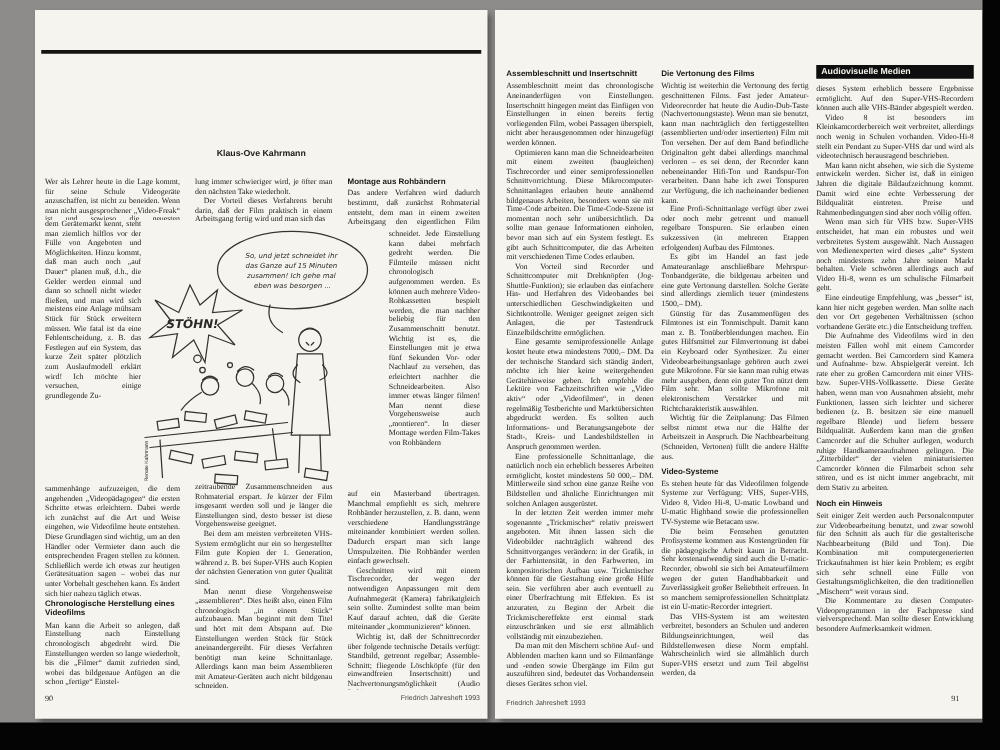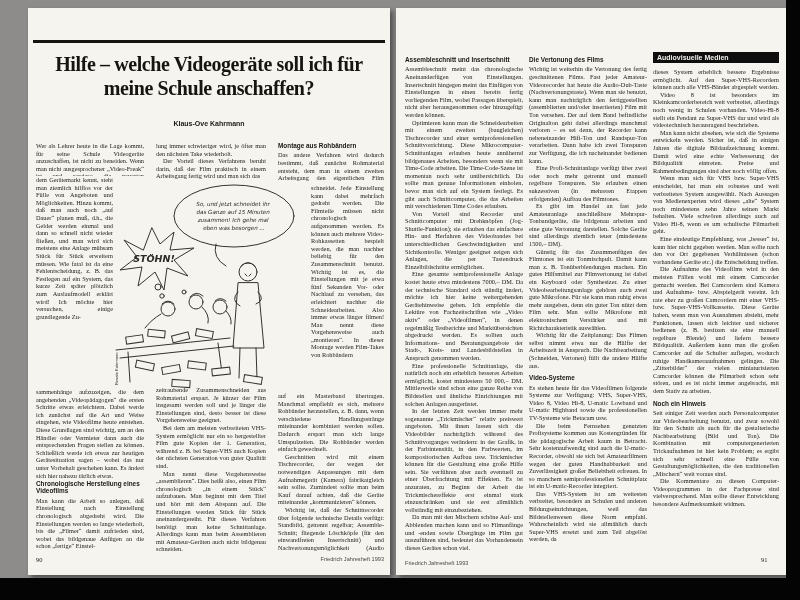--- a/index.html
+++ b/index.html
@@ -32,7 +32,6 @@
 
 <div class="page page-left">
   <div class="title-rule"></div>
-  <h1 class="title">Hilfe – welche Videogeräte soll ich für meine Schule anschaffen?</h1>
   <div class="author">Klaus-Ove Kahrmann</div>
 
   <div class="abs body-col" style="left:8px;top:134px;width:108px;height:34px;">

